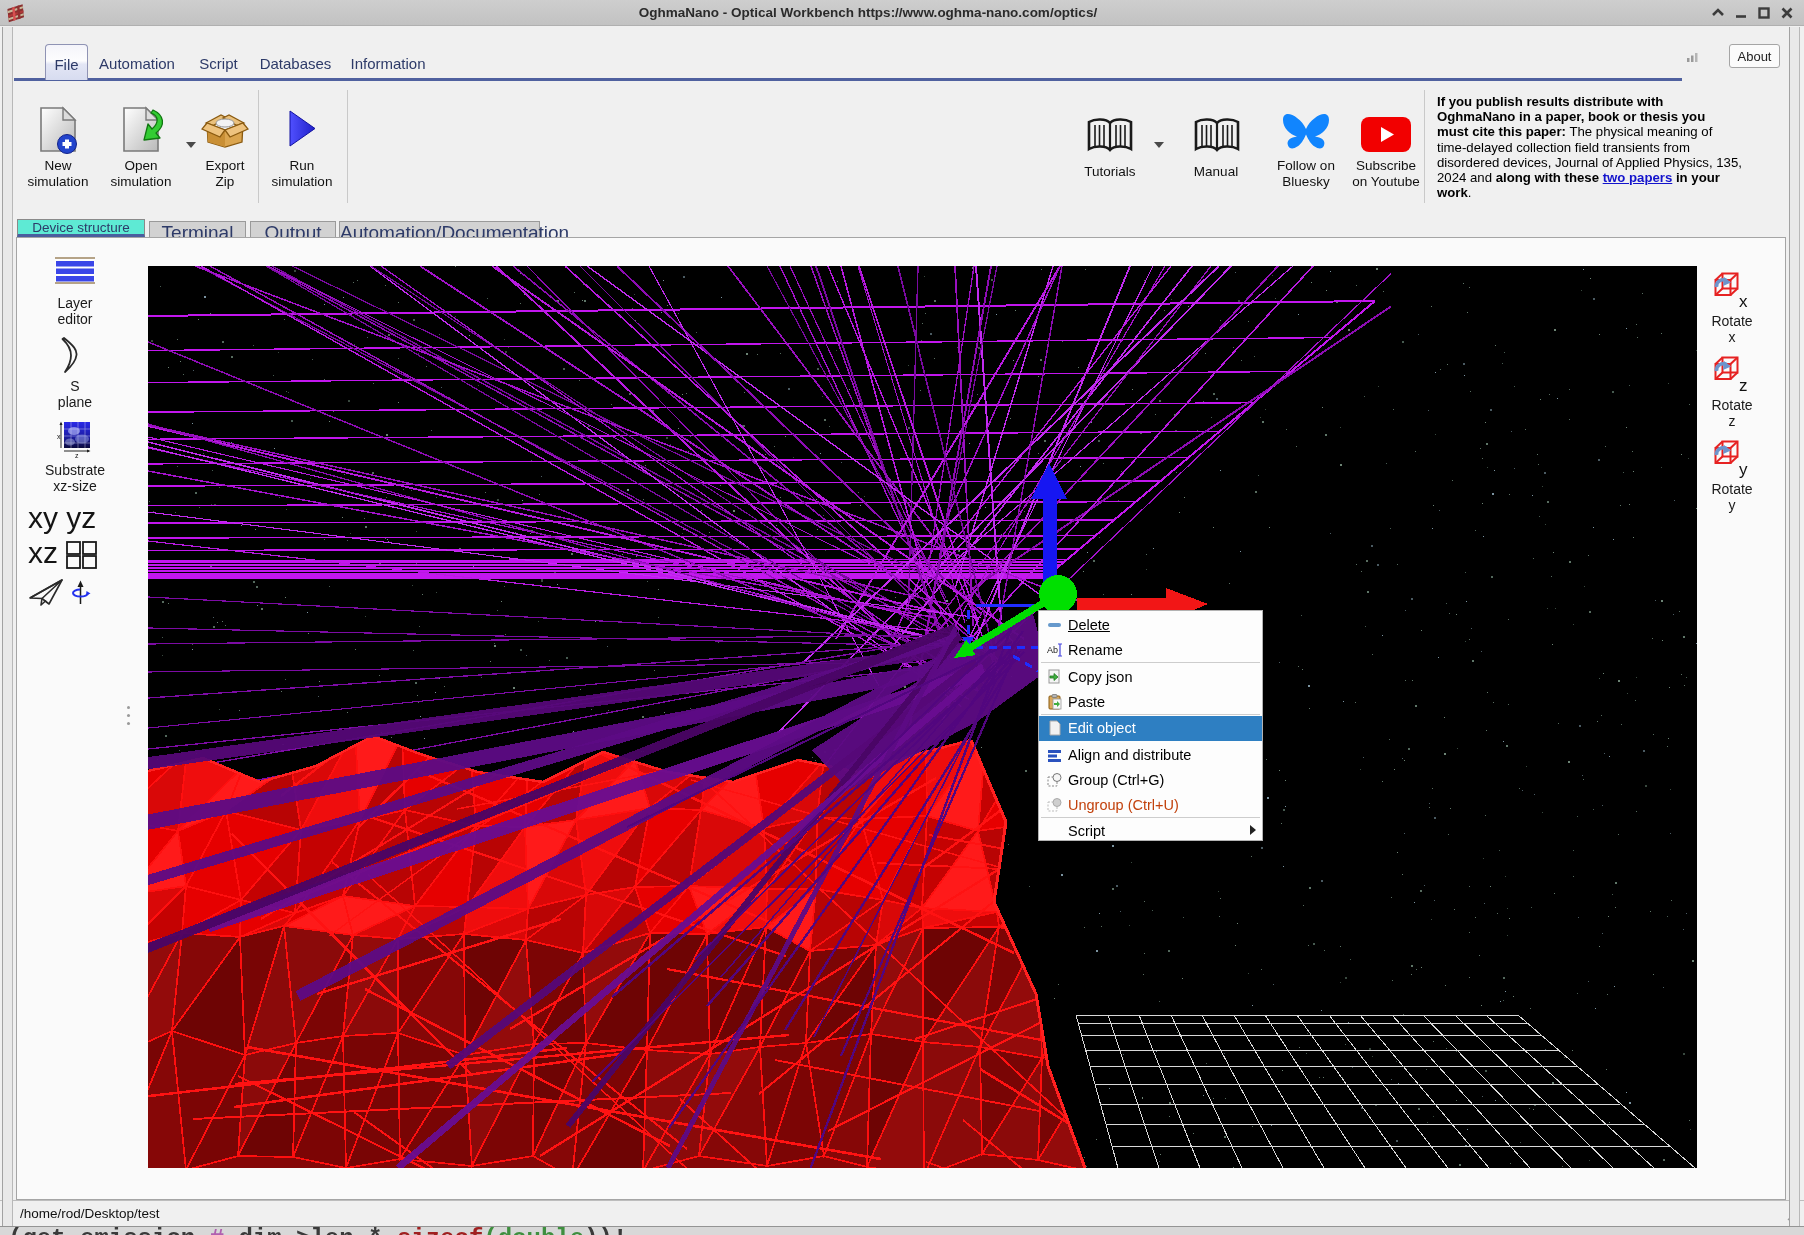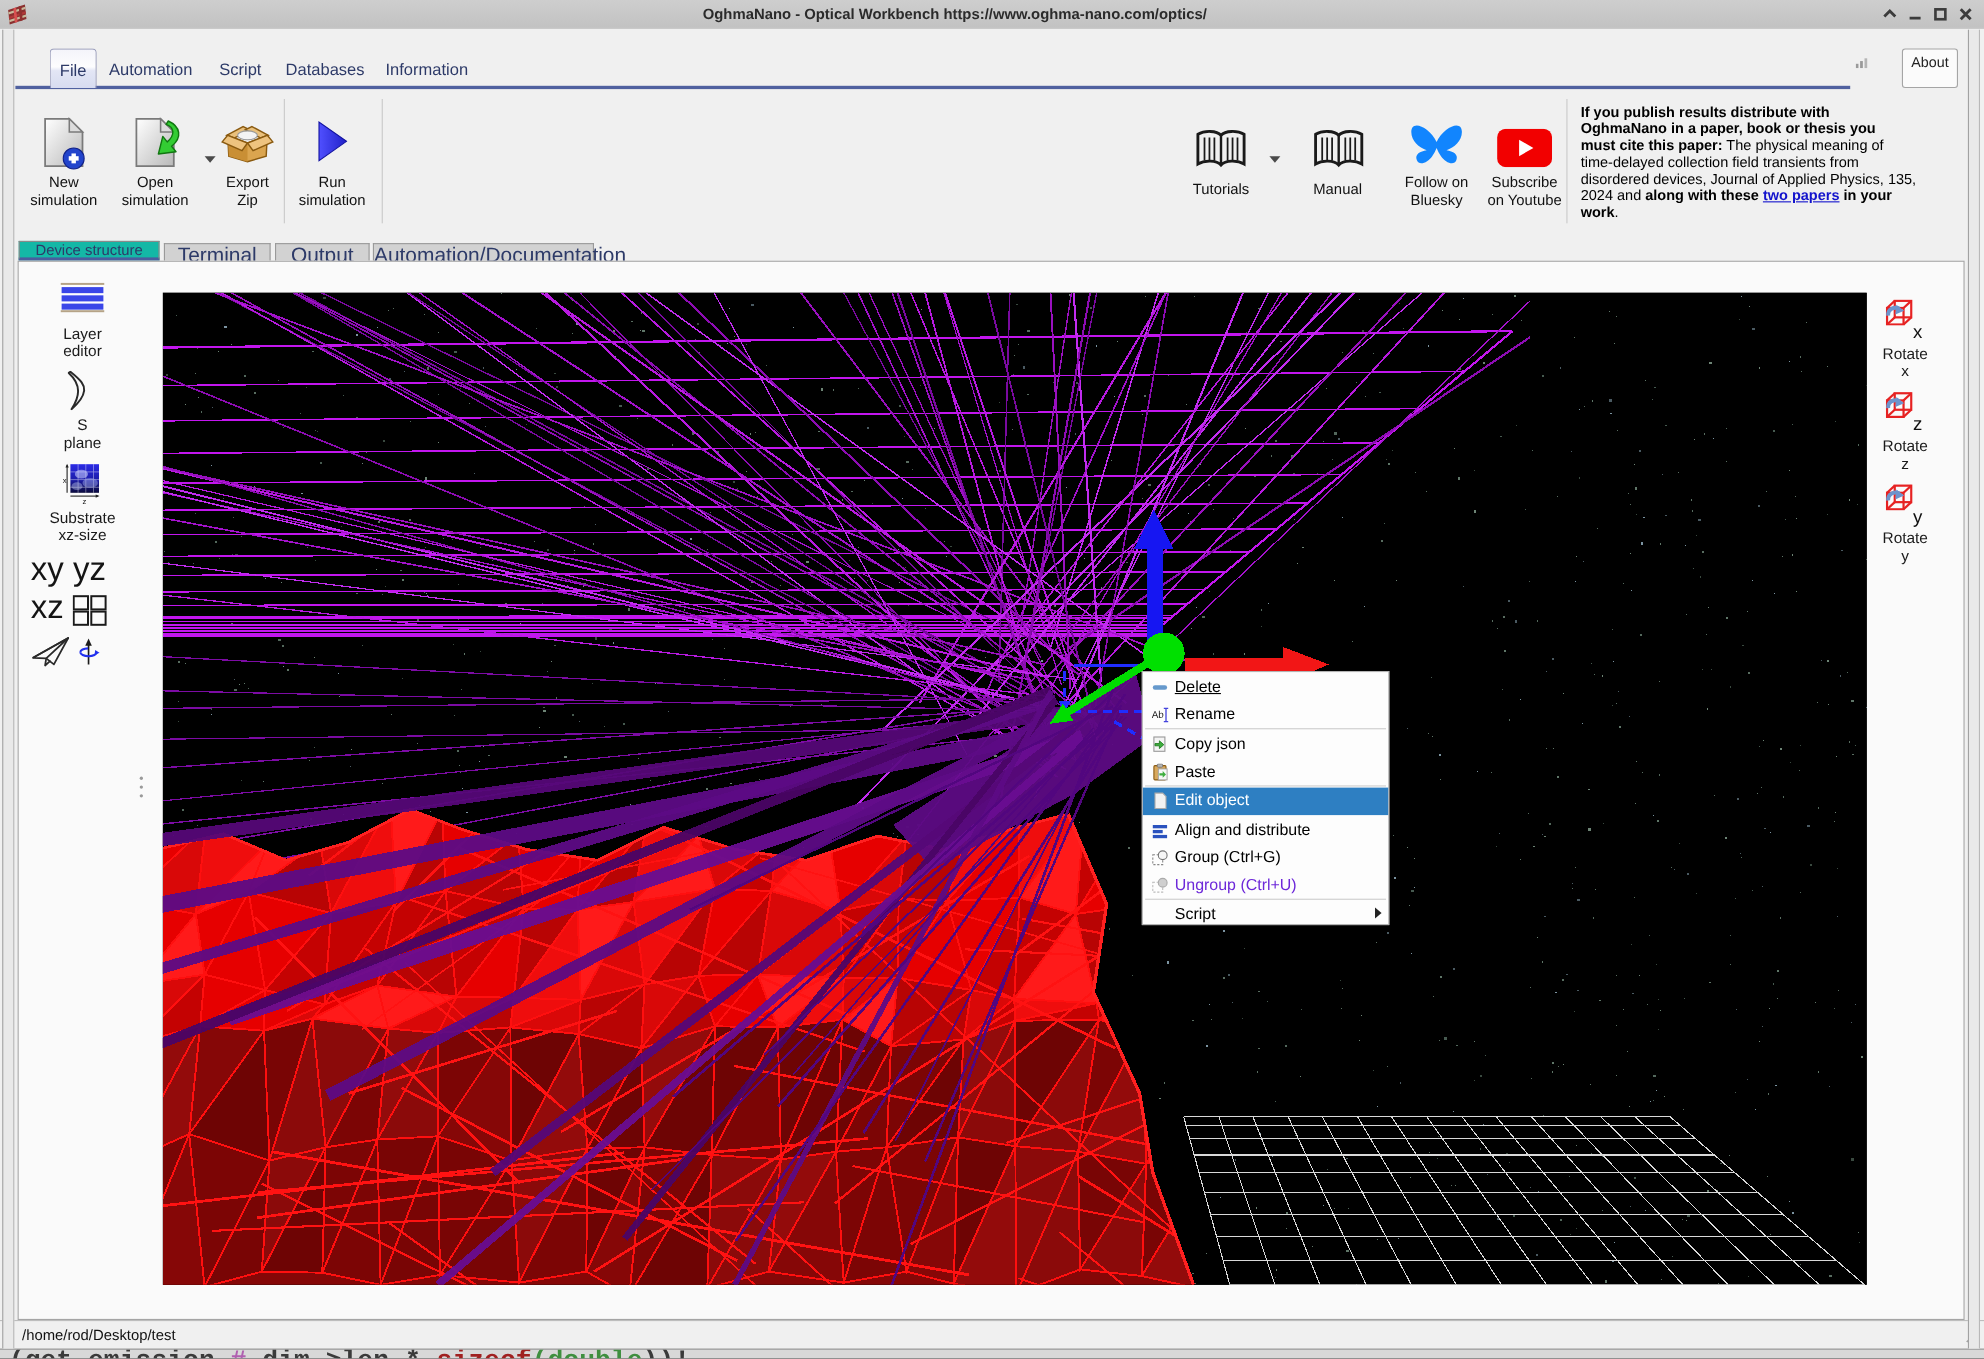--- a/index.html
+++ b/index.html
@@ -11,7 +11,7 @@
 .toptab{top:55px;font-size:15px;color:#2d3a68;}
 #bluline{left:14px;top:78px;width:1668px;height:3px;background:#50619f;}
 #filetab{left:45px;top:44px;width:43px;height:36px;background:linear-gradient(#f4f4fa 0%,#fdfdfe 45%,#e3e6f5 55%,#d7dcf0 100%);border:1px solid #8f93b4;border-bottom:none;border-radius:4px 4px 0 0;text-align:center;font-size:15px;color:#2d3a68;padding-top:11px;}
-#aboutbtn{left:1729px;top:44px;width:51px;height:36px;background:#fbfbfb;border:1px solid #a5a5a5;border-radius:3px;text-align:center;font-size:13px;color:#222;padding-top:4px;}
+#aboutbtn{left:1729px;top:44px;width:51px;height:24px;background:#fbfbfb;border:1px solid #a5a5a5;border-radius:3px;text-align:center;font-size:13px;color:#222;padding-top:4px;}
 
 .tlabel{font-size:13.5px;color:#111;text-align:center;line-height:15.5px;}
 .vsep{top:90px;width:1px;height:113px;background:#c9c9c9;}

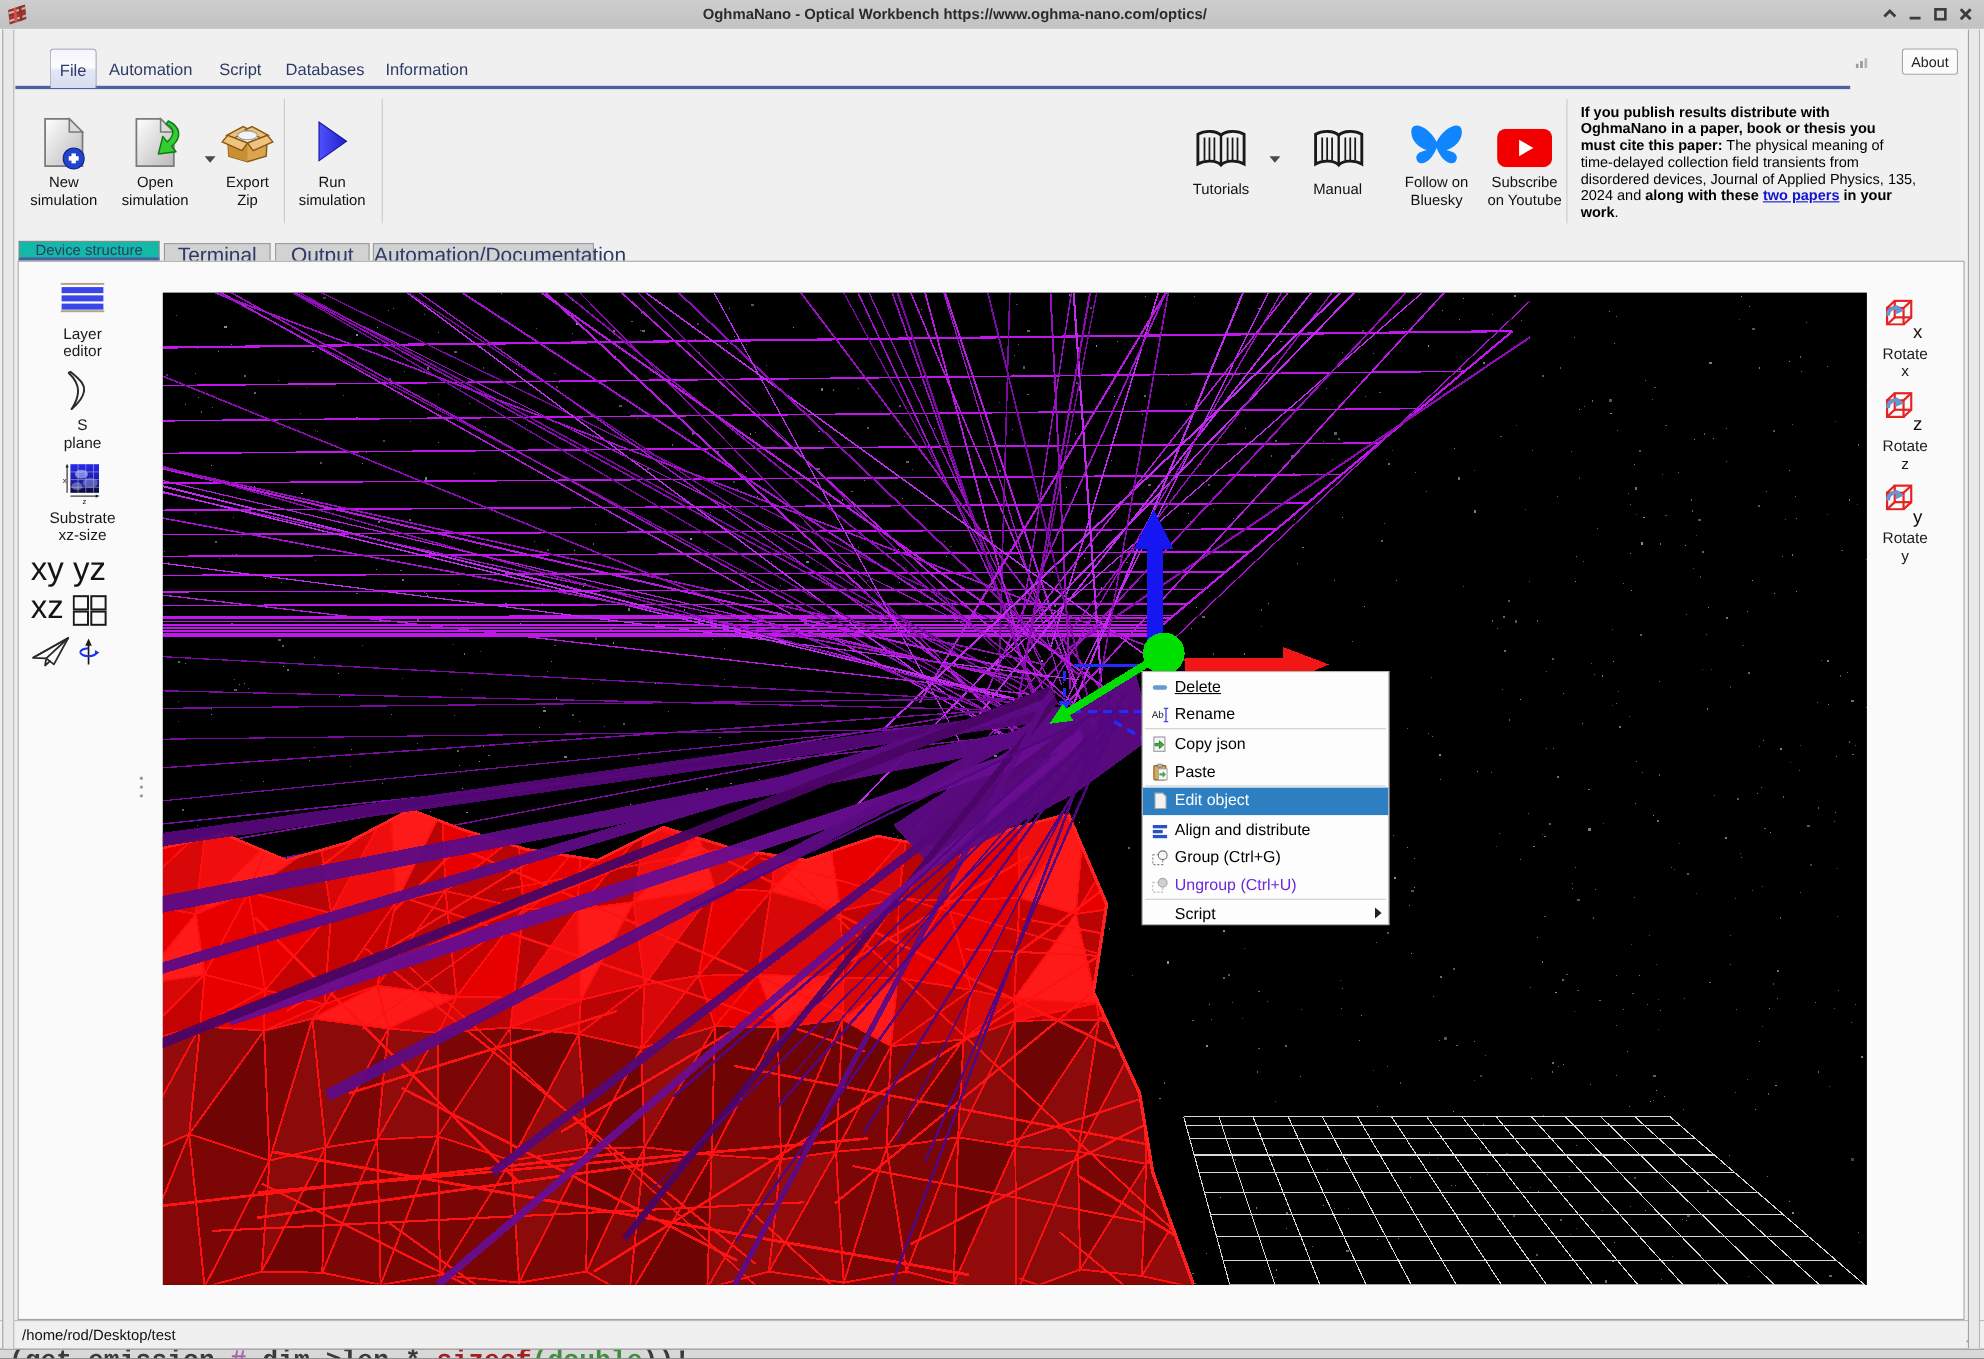--- a/index.html
+++ b/index.html
@@ -21,7 +21,7 @@
 #cite a{color:#1313cc;text-decoration:underline;font-weight:bold;}
 
 .tab2{top:221px;height:16px;background:#d2d2d2;border:1px solid #9a9a9a;border-bottom:none;font-size:19px;color:#2d3a68;text-align:center;padding-top:0px;}
-#devtab{left:17px;top:219px;width:128px;height:18px;background:#14b8a6;border:1px solid #8a8a8a;border-bottom:3px solid #4a5e9e;font-size:13.5px;color:#2d3a68;text-align:center;}
+#devtab{left:17px;top:219px;width:128px;height:18px;background:#5eead4;border:1px solid #8a8a8a;border-bottom:3px solid #4a5e9e;font-size:13.5px;color:#2d3a68;text-align:center;}
 
 #panel{left:16px;top:237px;width:1770px;height:963px;background:#fafafa;border:1px solid #a5a5a5;}
 #viewport{left:148px;top:266px;width:1549px;height:902px;background:#000;}

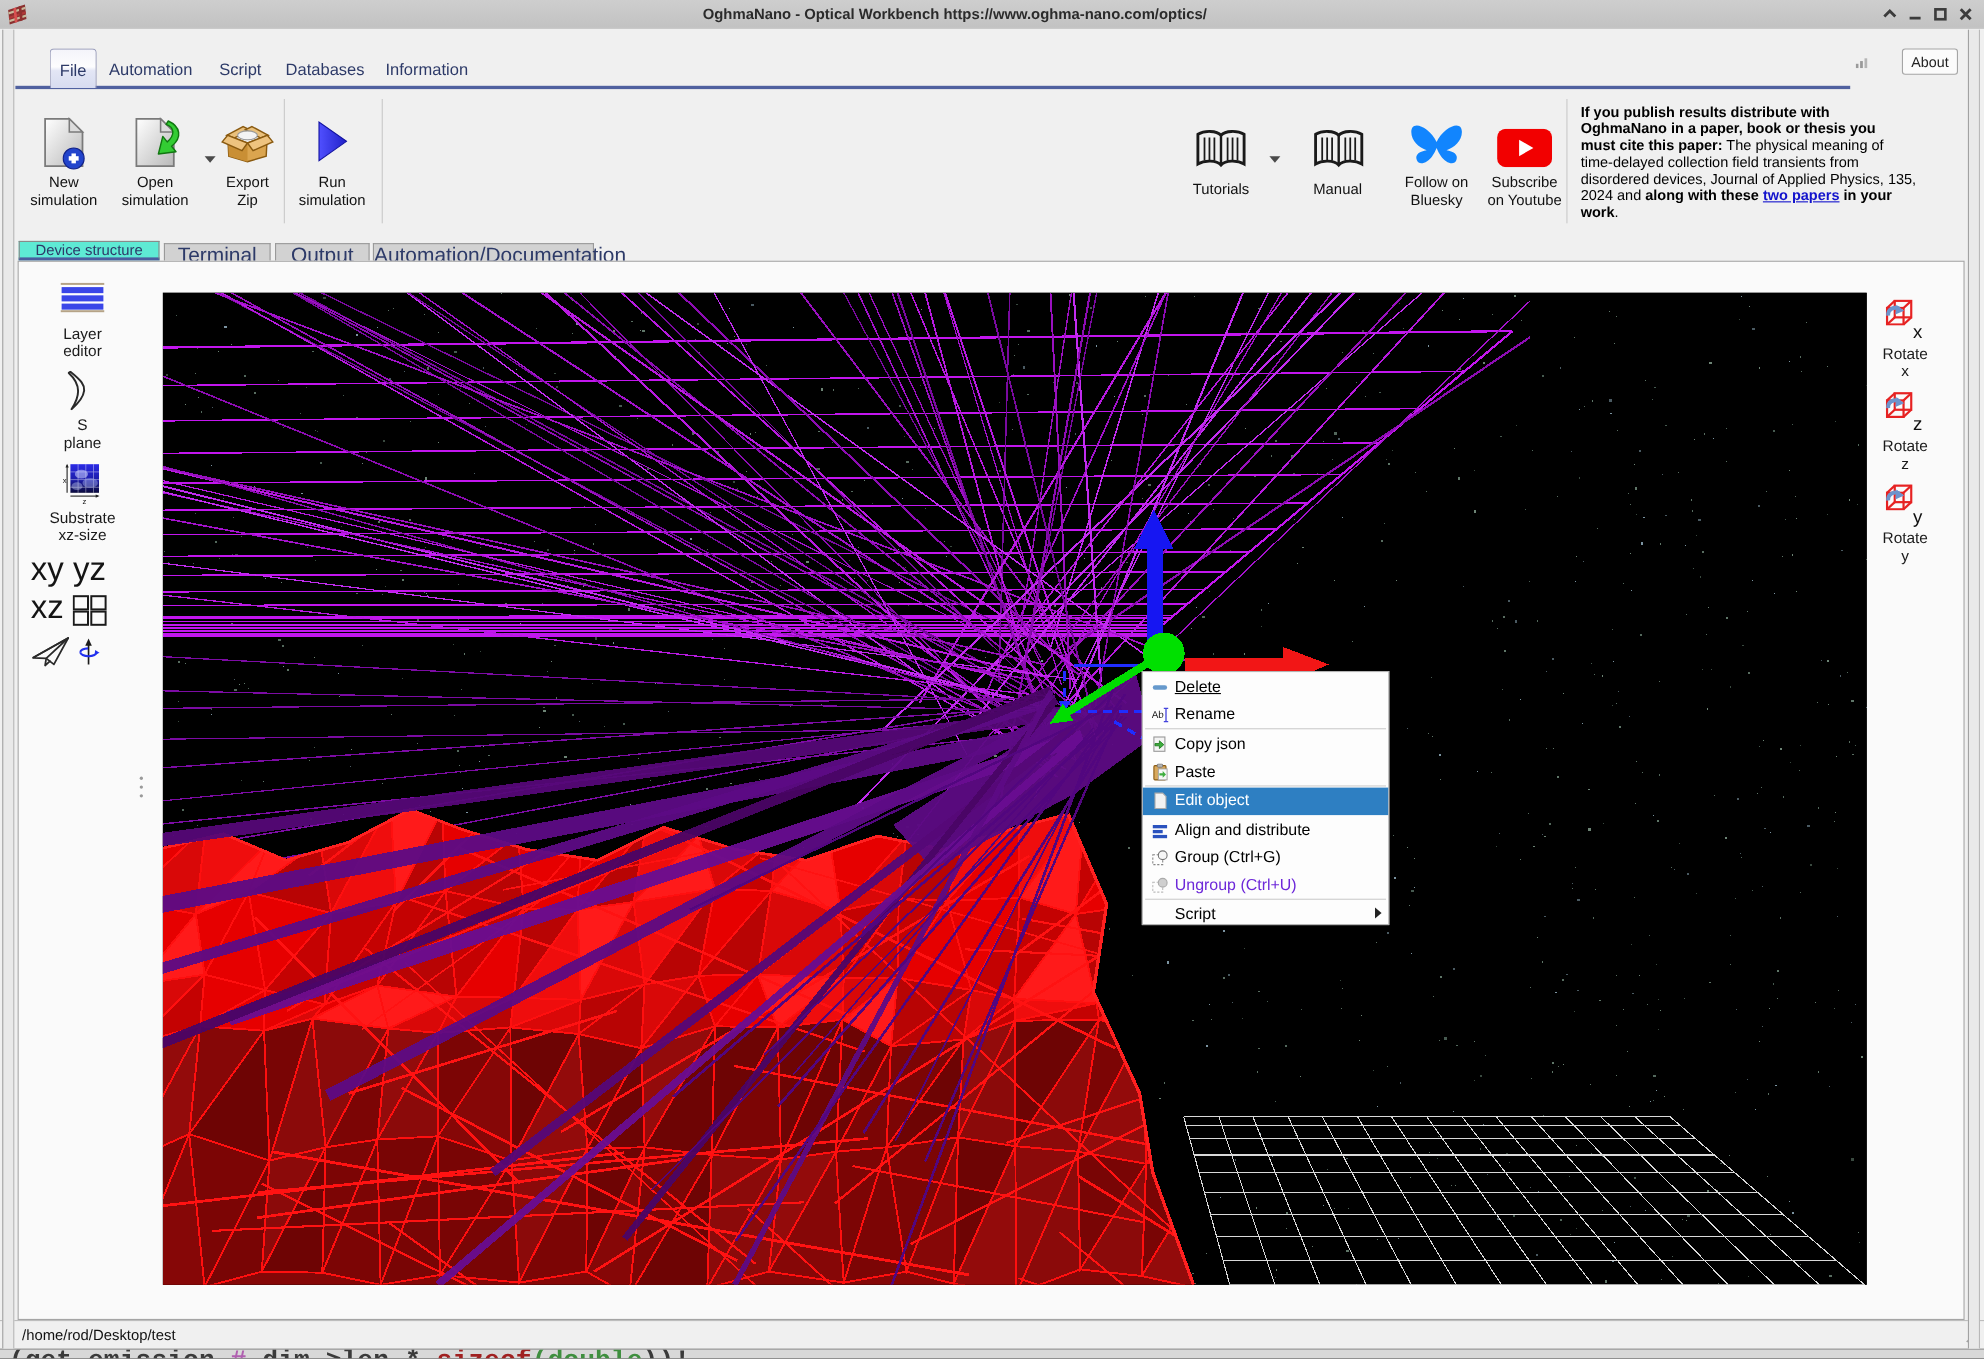--- a/index.html
+++ b/index.html
@@ -1982,7 +1982,7 @@
           <rect x="1" y="5" width="9" height="9" fill="none" stroke="#bbb" stroke-width="1" stroke-dasharray="2,1.5"></rect>
           <circle cx="10" cy="5.5" r="4" fill="#cfcfcf" stroke="#aaa" stroke-width="1"></circle>
         </svg></span>
-      <span class="txt" style="color:#6d28d9;">Ungroup (Ctrl+U)</span>
+      <span class="txt" style="color:#c2410c;">Ungroup (Ctrl+U)</span>
     </div>
 <div class="msep" style="top:206px;"></div>
 <div class="mi" style="top:208px;">

